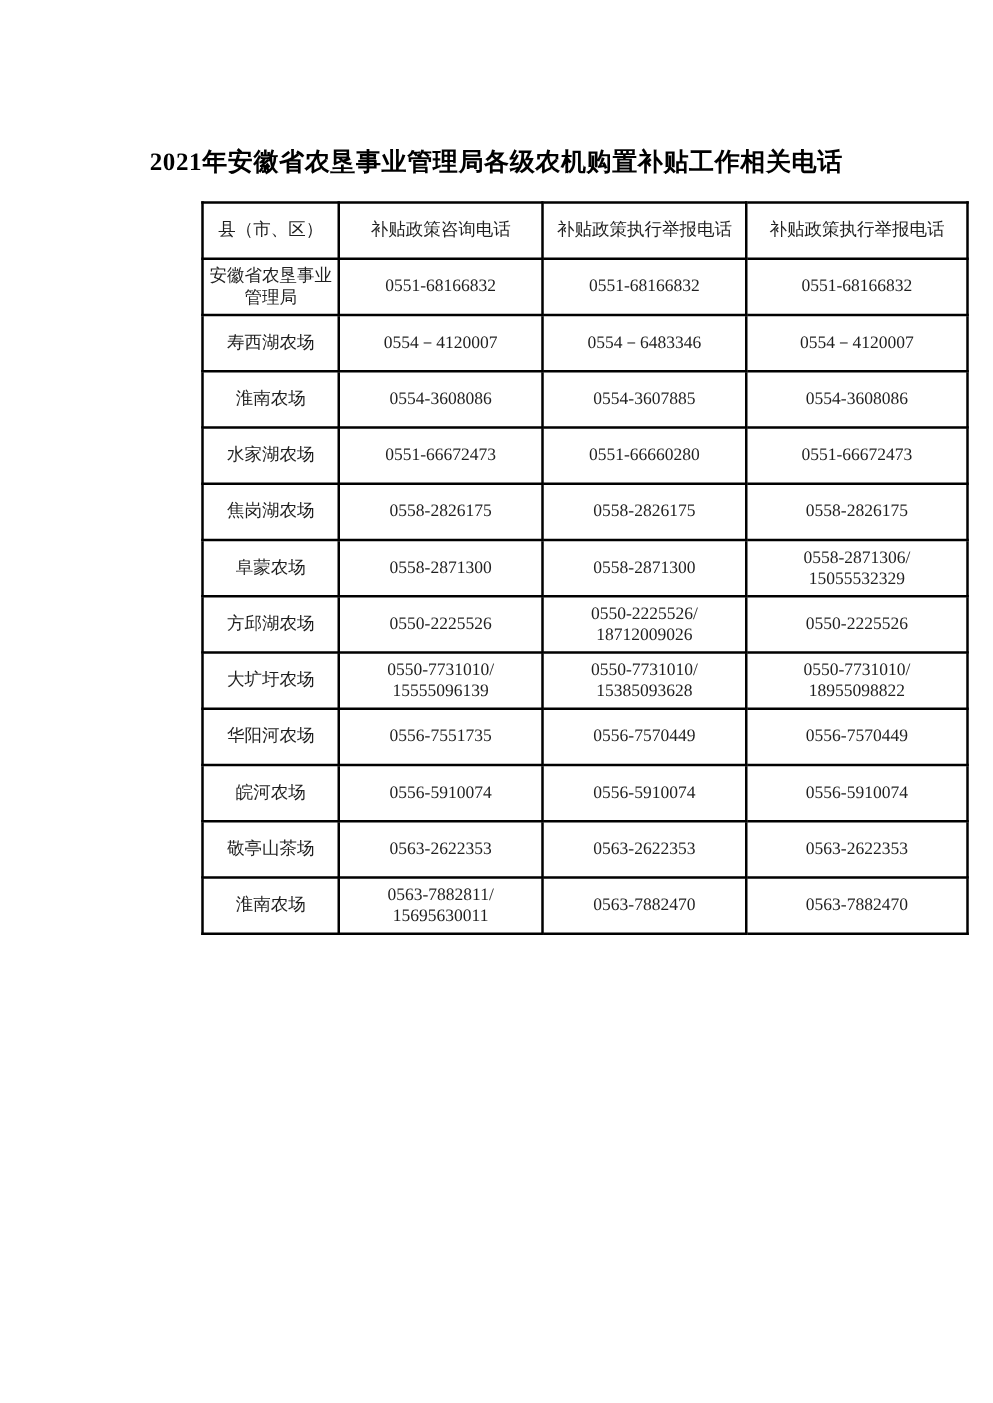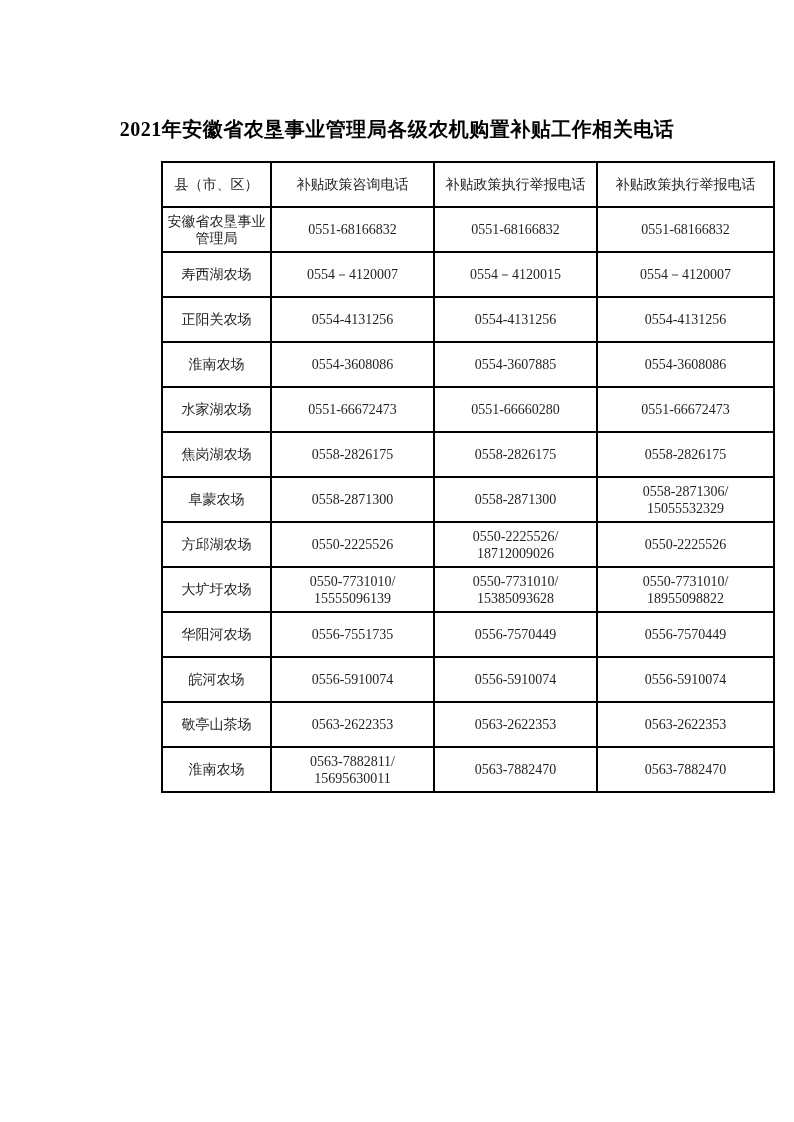--- a/index.html
+++ b/index.html
@@ -88,7 +88,7 @@
       <tr>
         <td>寿西湖农场</td>
         <td>0554－4120007</td>
-        <td>0554－4120015</td>
+        <td>0554－6483346</td>
         <td>0554－4120007</td>
       </tr>
       <tr>

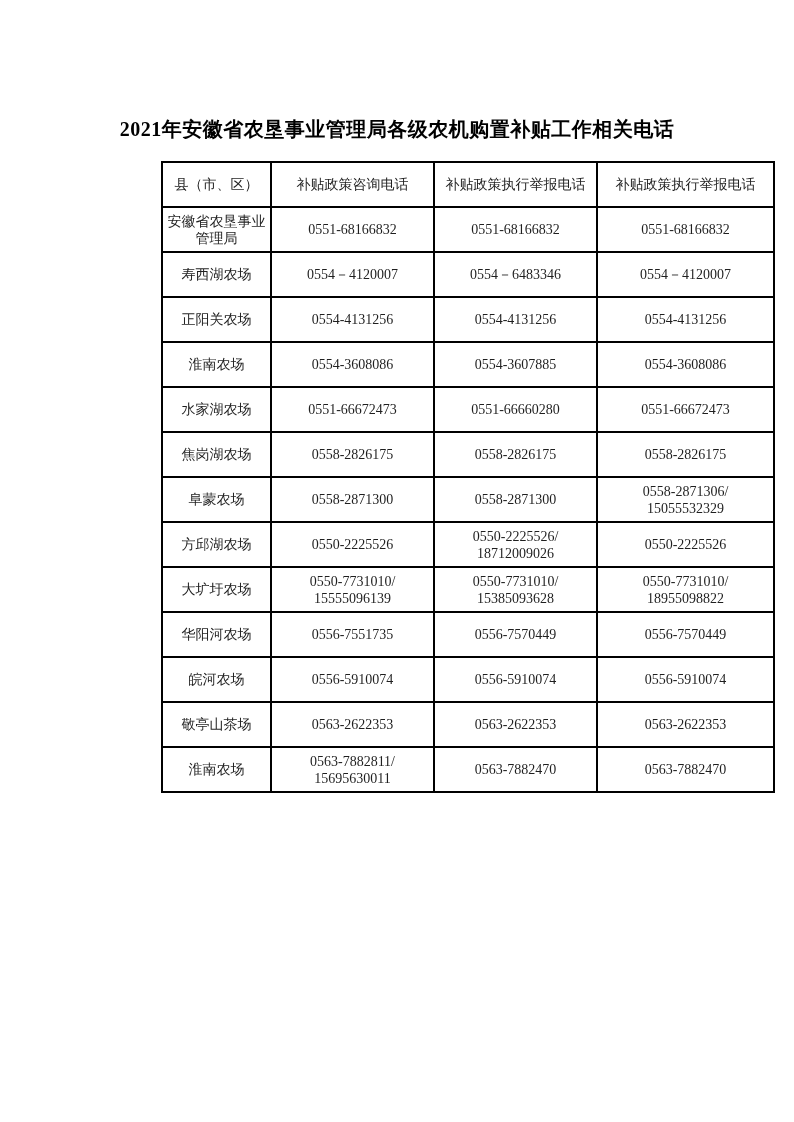--- a/index.html
+++ b/index.html
@@ -92,12 +92,6 @@
         <td>0554－4120007</td>
       </tr>
       <tr>
-        <td>正阳关农场</td>
-        <td>0554-4131256</td>
-        <td>0554-4131256</td>
-        <td>0554-4131256</td>
-      </tr>
-      <tr>
         <td>淮南农场</td>
         <td>0554-3608086</td>
         <td>0554-3607885</td>

